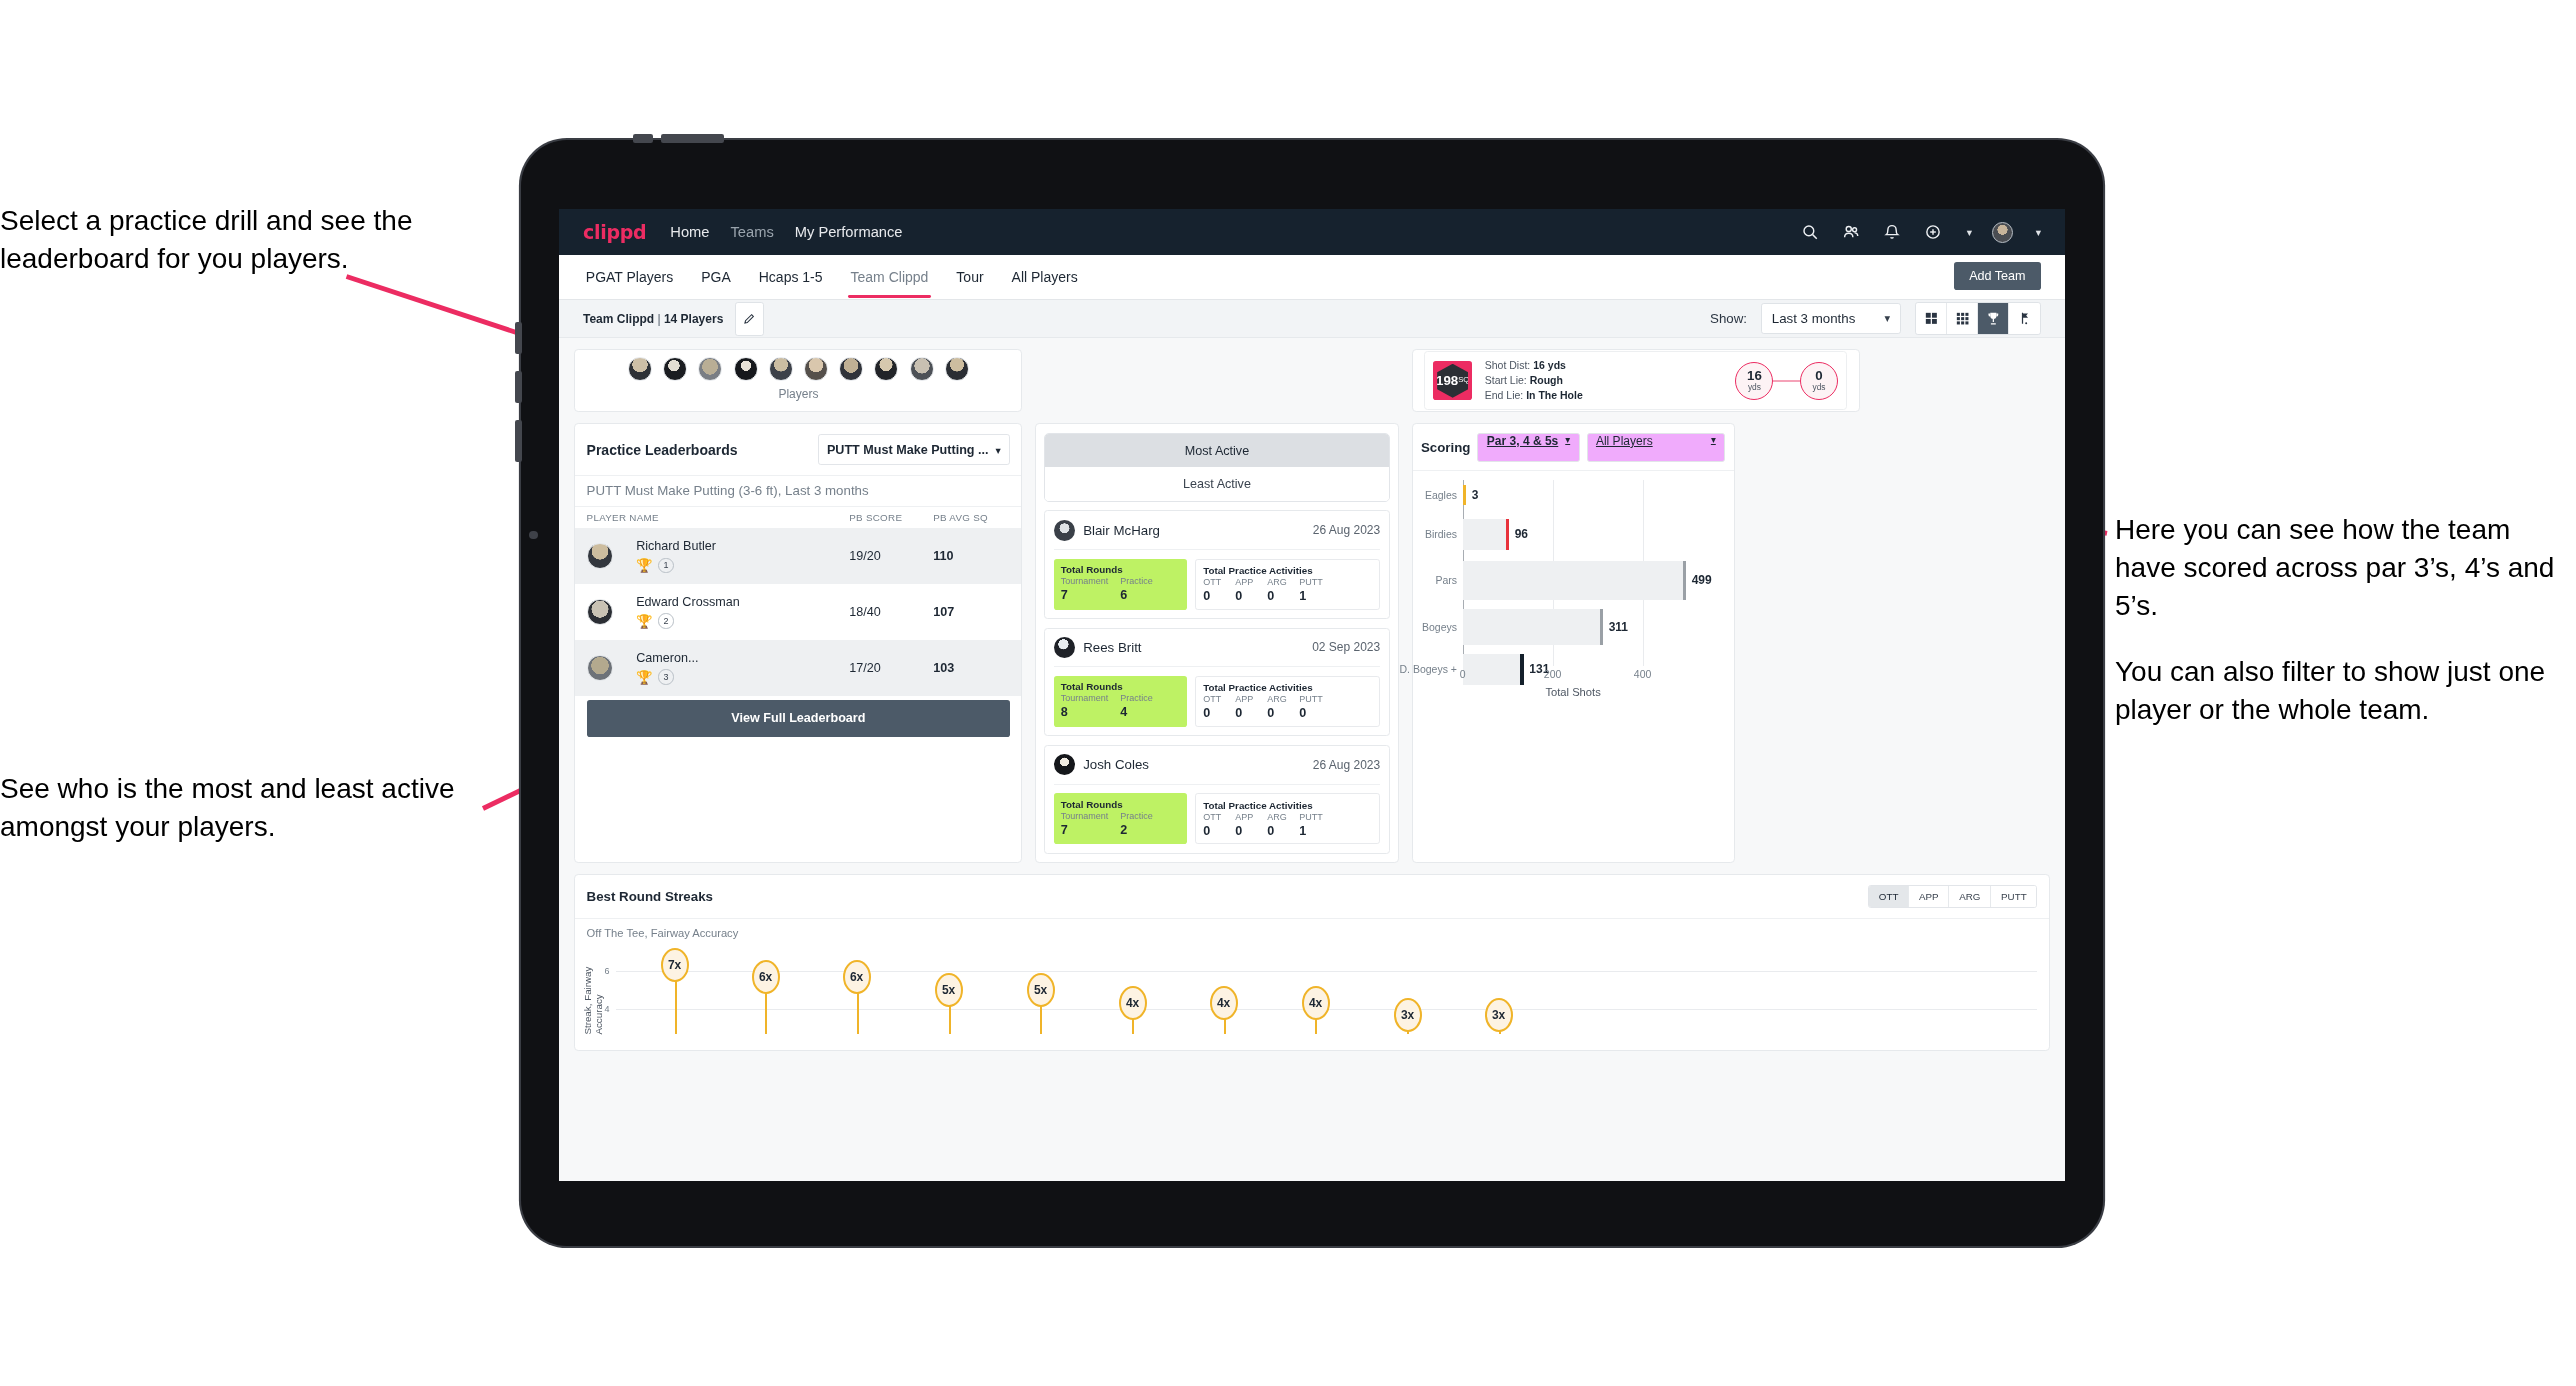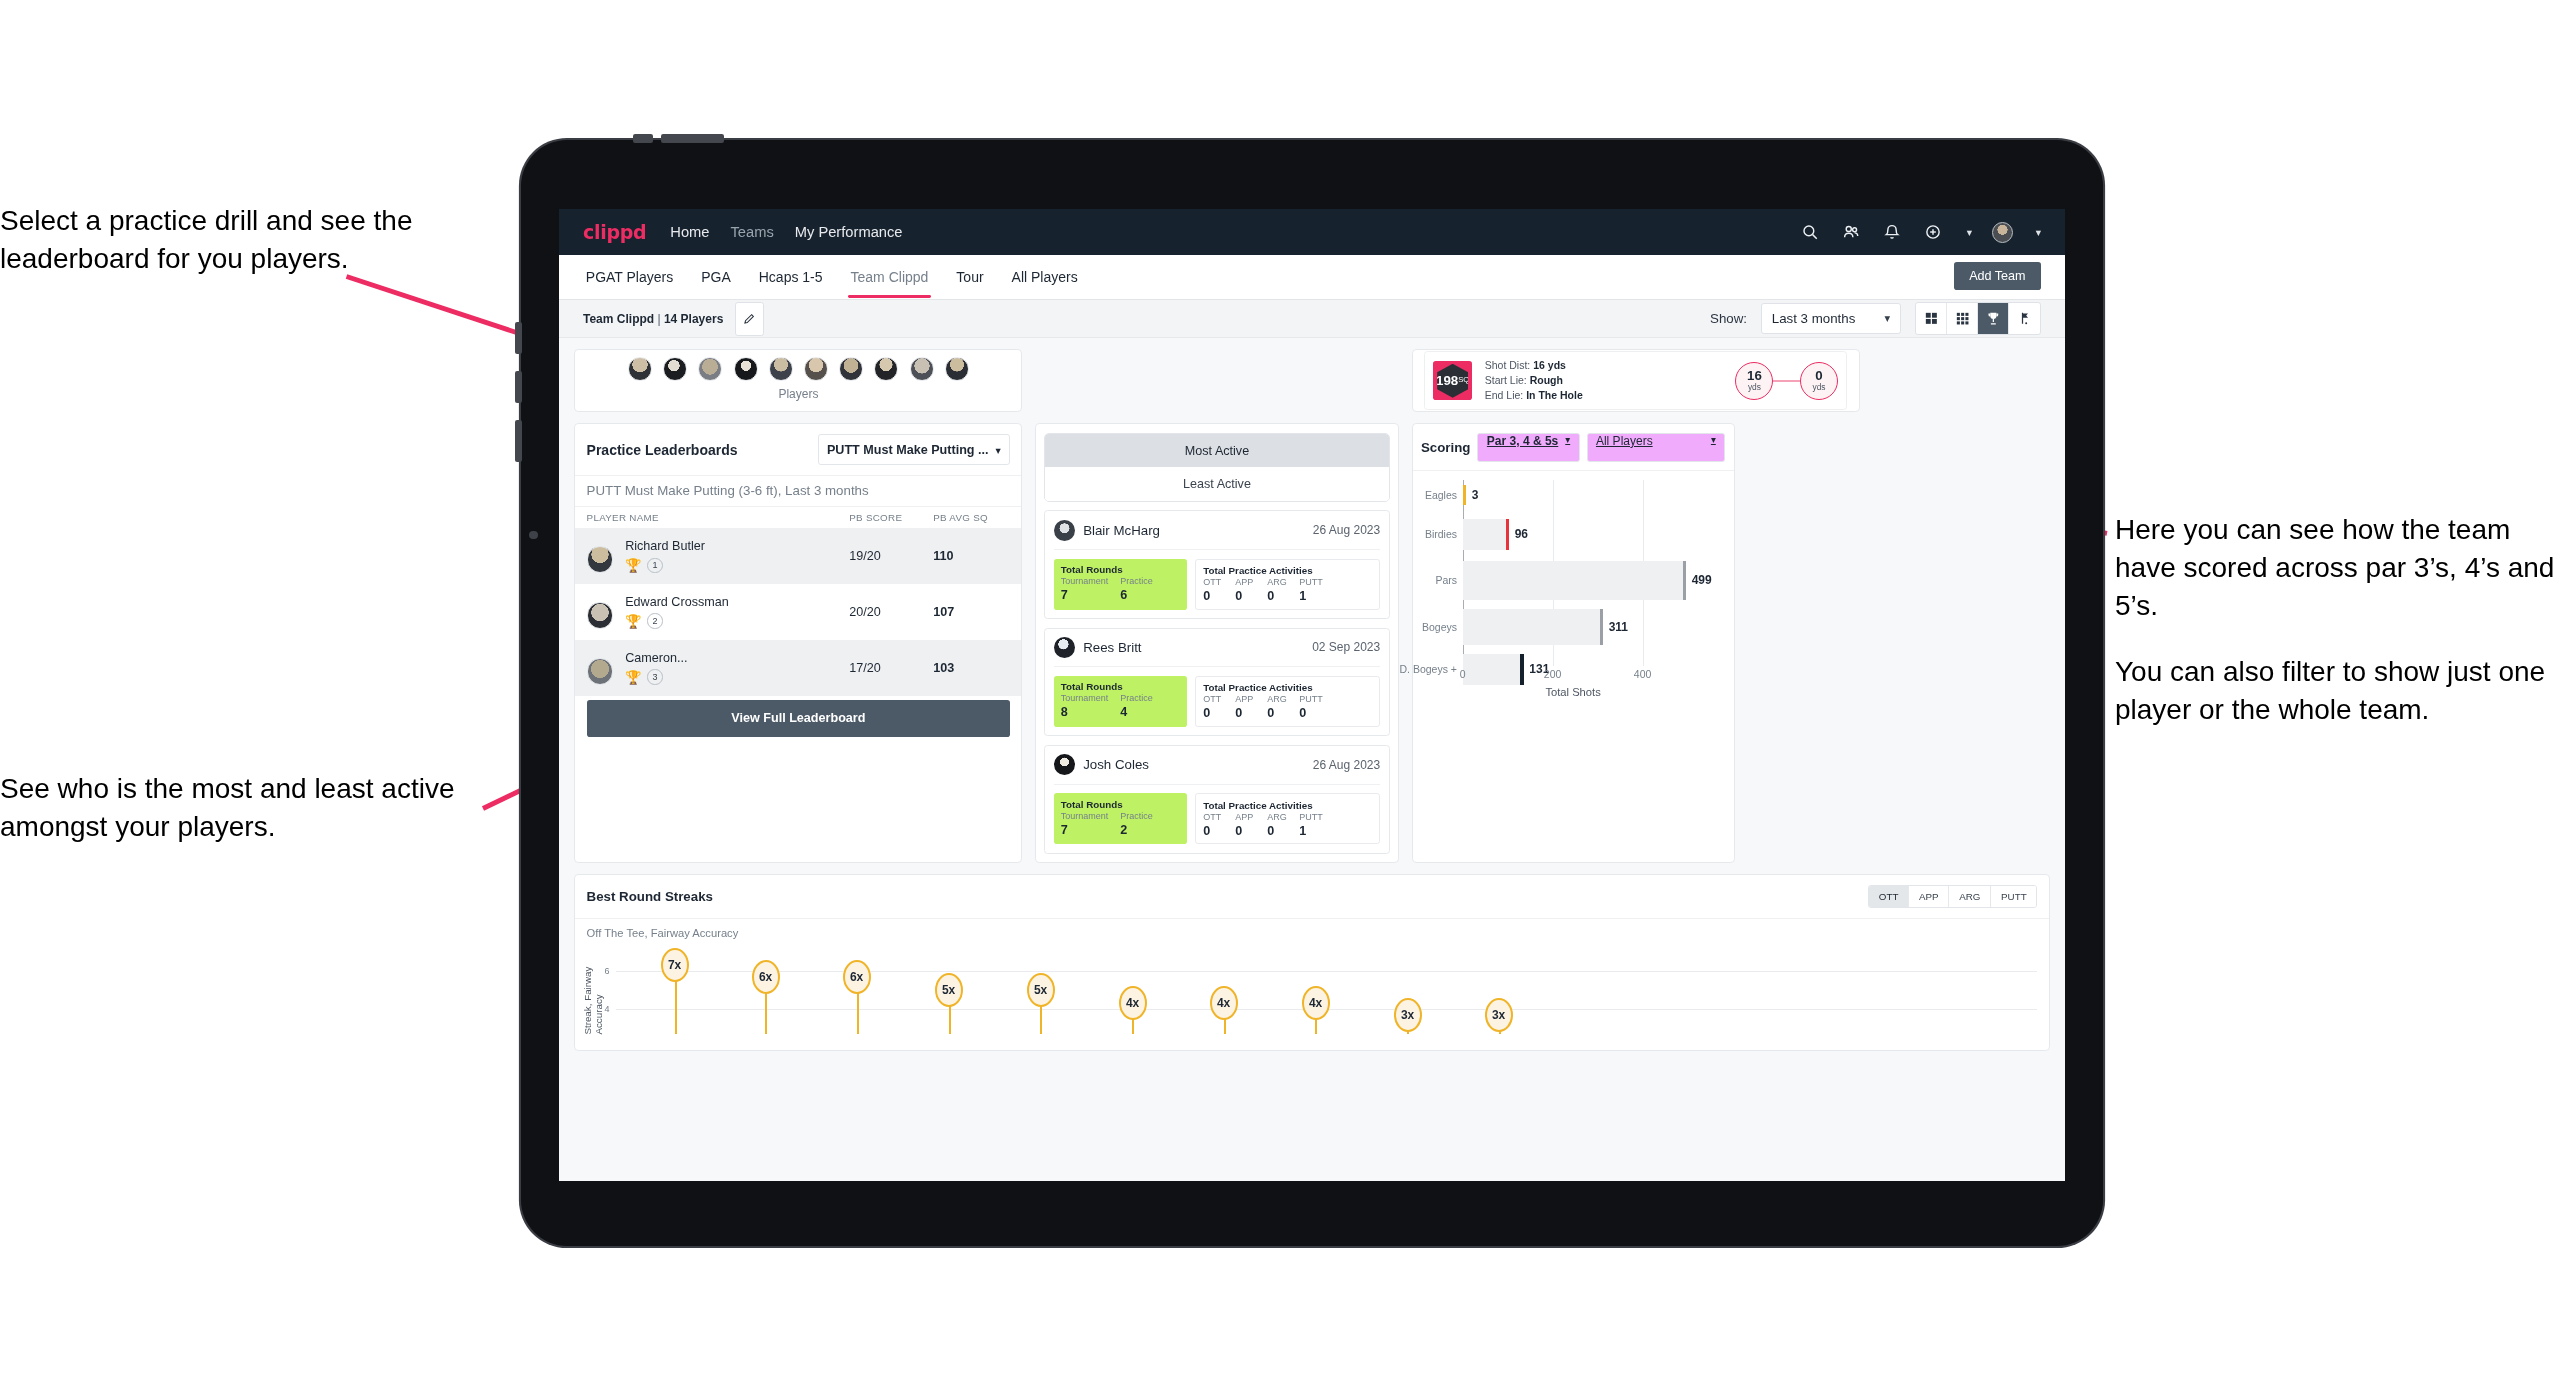--- a/index.html
+++ b/index.html
@@ -178,7 +178,7 @@
   .c-name{flex:1;} .c-sc{width:84px;} .c-sq{width:77px;}
   .lb-row { display:flex; align-items:center; padding: 11.2px; gap: 0; }
   .lb-row.alt { background:#eef0f2; }
-  .lb-pl { flex:1; display:flex; align-items:flex-end; gap: 12px; }
+  .lb-pl { flex:1; display:flex; align-items:center; gap: 23px; }
   .lb-av { width:26.6px;height:26.6px;border-radius:50%;border:1.4px solid #e4e7ea; flex:0 0 auto; }
   .lb-av.p1{background:radial-gradient(circle at 50% 30%,#cdbd9f 0 40%,#33373e 41% 100%);}
   .lb-av.p2{background:radial-gradient(circle at 50% 38%,#c9c2b4 0 44%,#2b2e34 45% 100%);}

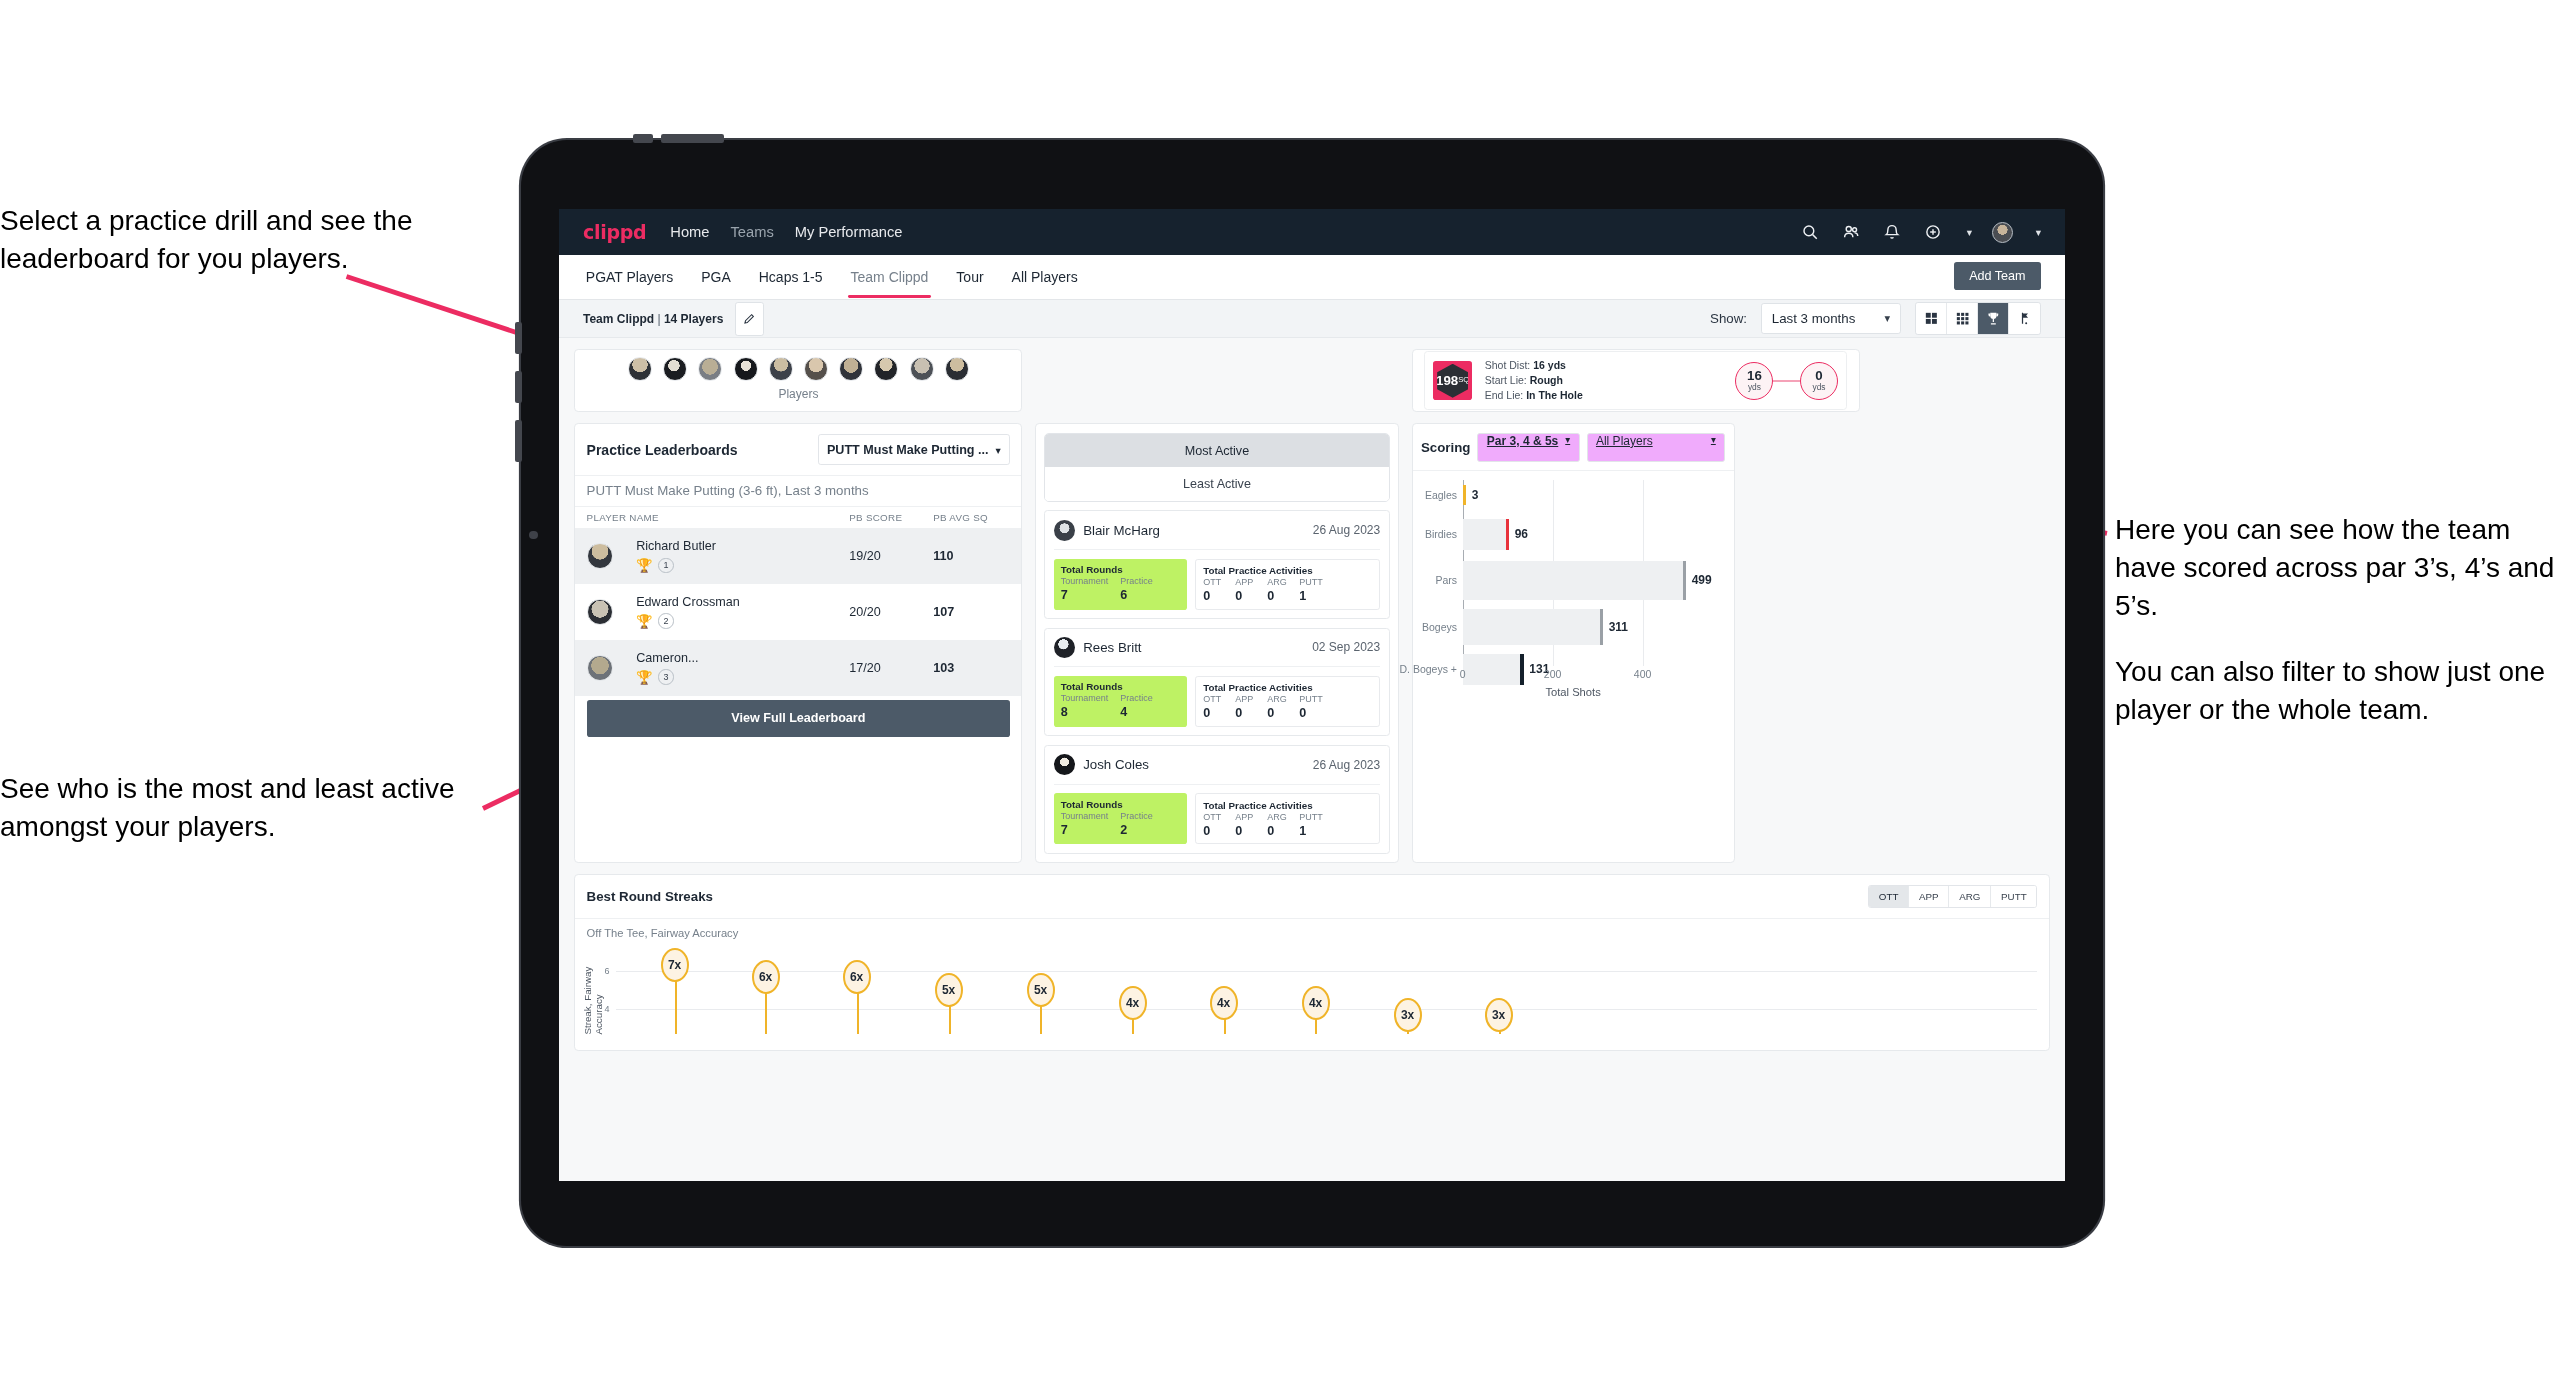--- a/index.html
+++ b/index.html
@@ -500,7 +500,7 @@
                 </div>
               </div>
             </div>
-            <div class="lb-sc">20/20</div>
+            <div class="lb-sc">18/40</div>
             <div class="lb-sq">107</div>
           </div>
 

